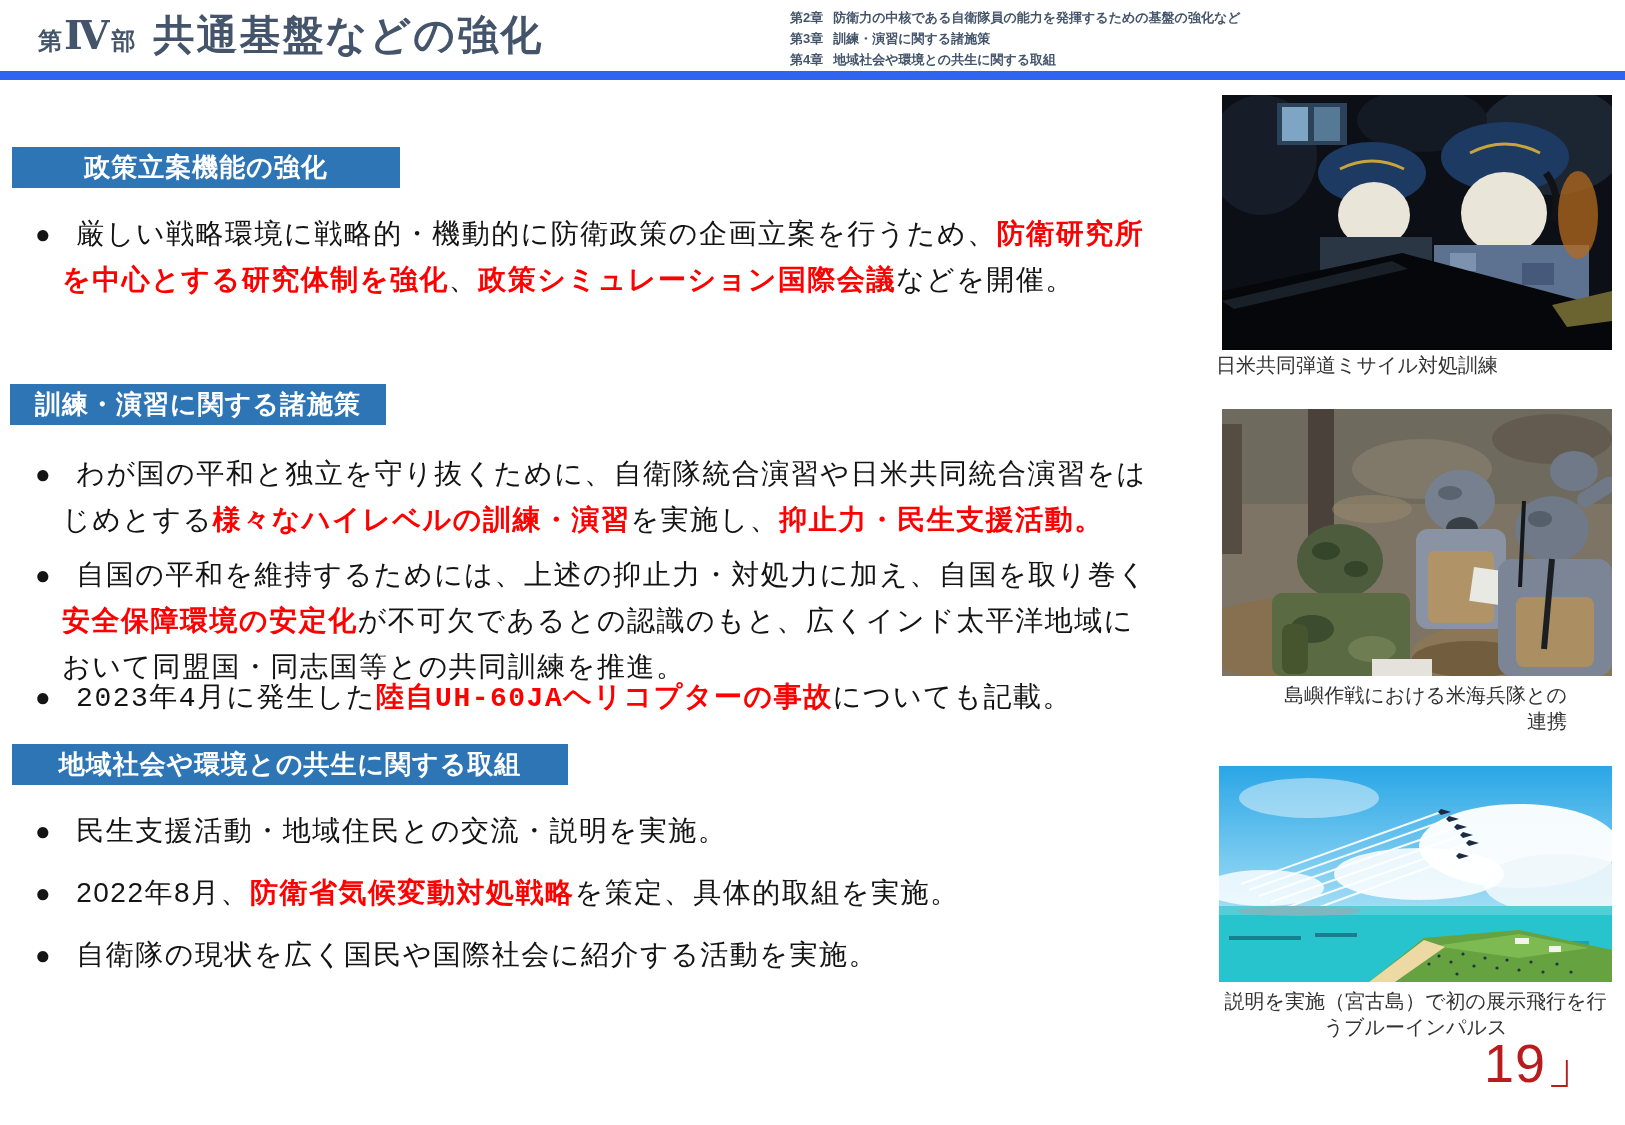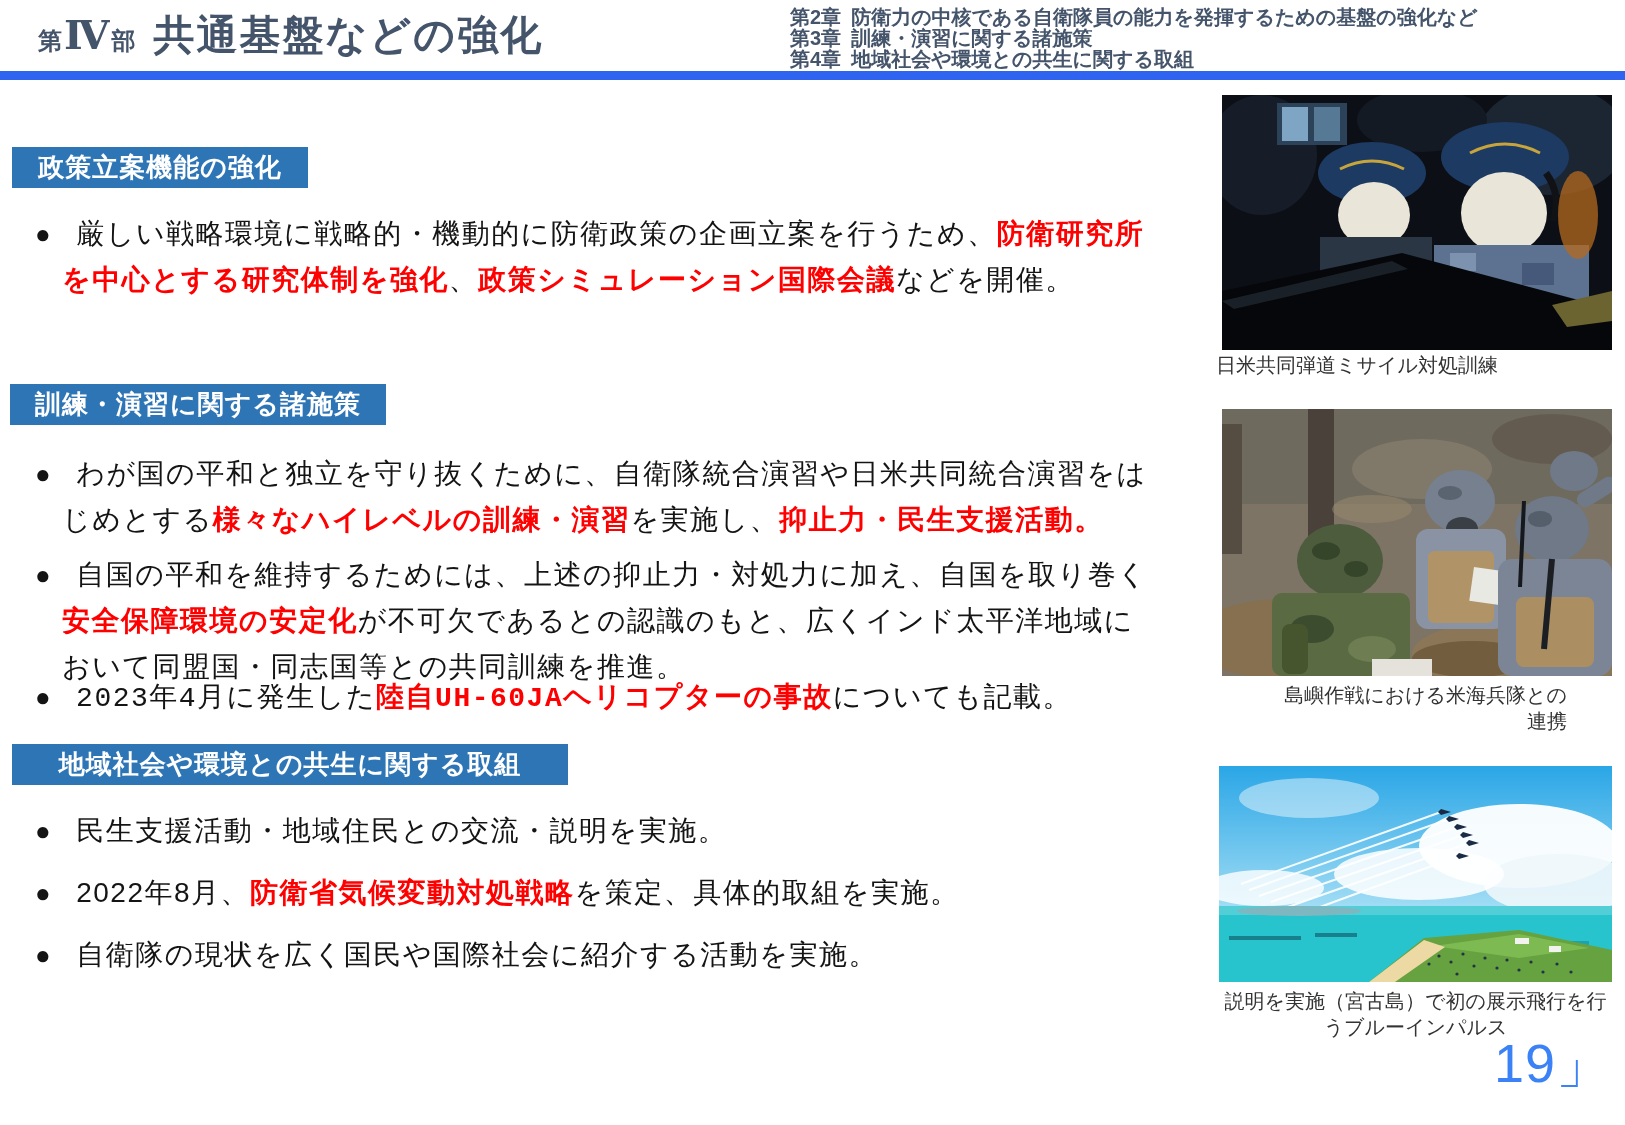--- a/index.html
+++ b/index.html
@@ -24,7 +24,7 @@
   .part-pre,.part-suf{font-size:24px;}
   .part-num{font-size:40px;font-family:"Liberation Serif","DejaVu Serif",serif;font-weight:800;margin:0 2px;}
   .hdr-main{font-size:41px;margin-left:18px;letter-spacing:2px;}
-  .hdr-chapters{position:absolute;left:790px;top:7px;color:var(--title_color);font-weight:700;font-size:20px;line-height:21px;}
+  .hdr-chapters{position:absolute;left:790px;top:7px;color:var(--title_color);font-weight:700;font-size:13px;line-height:21px;}
   .chap-row{white-space:nowrap;}
   .chap-label{margin-right:10px;}
   .hdr-rule{position:absolute;left:0;top:71px;width:1625px;height:9px;background:var(--rule_blue);}

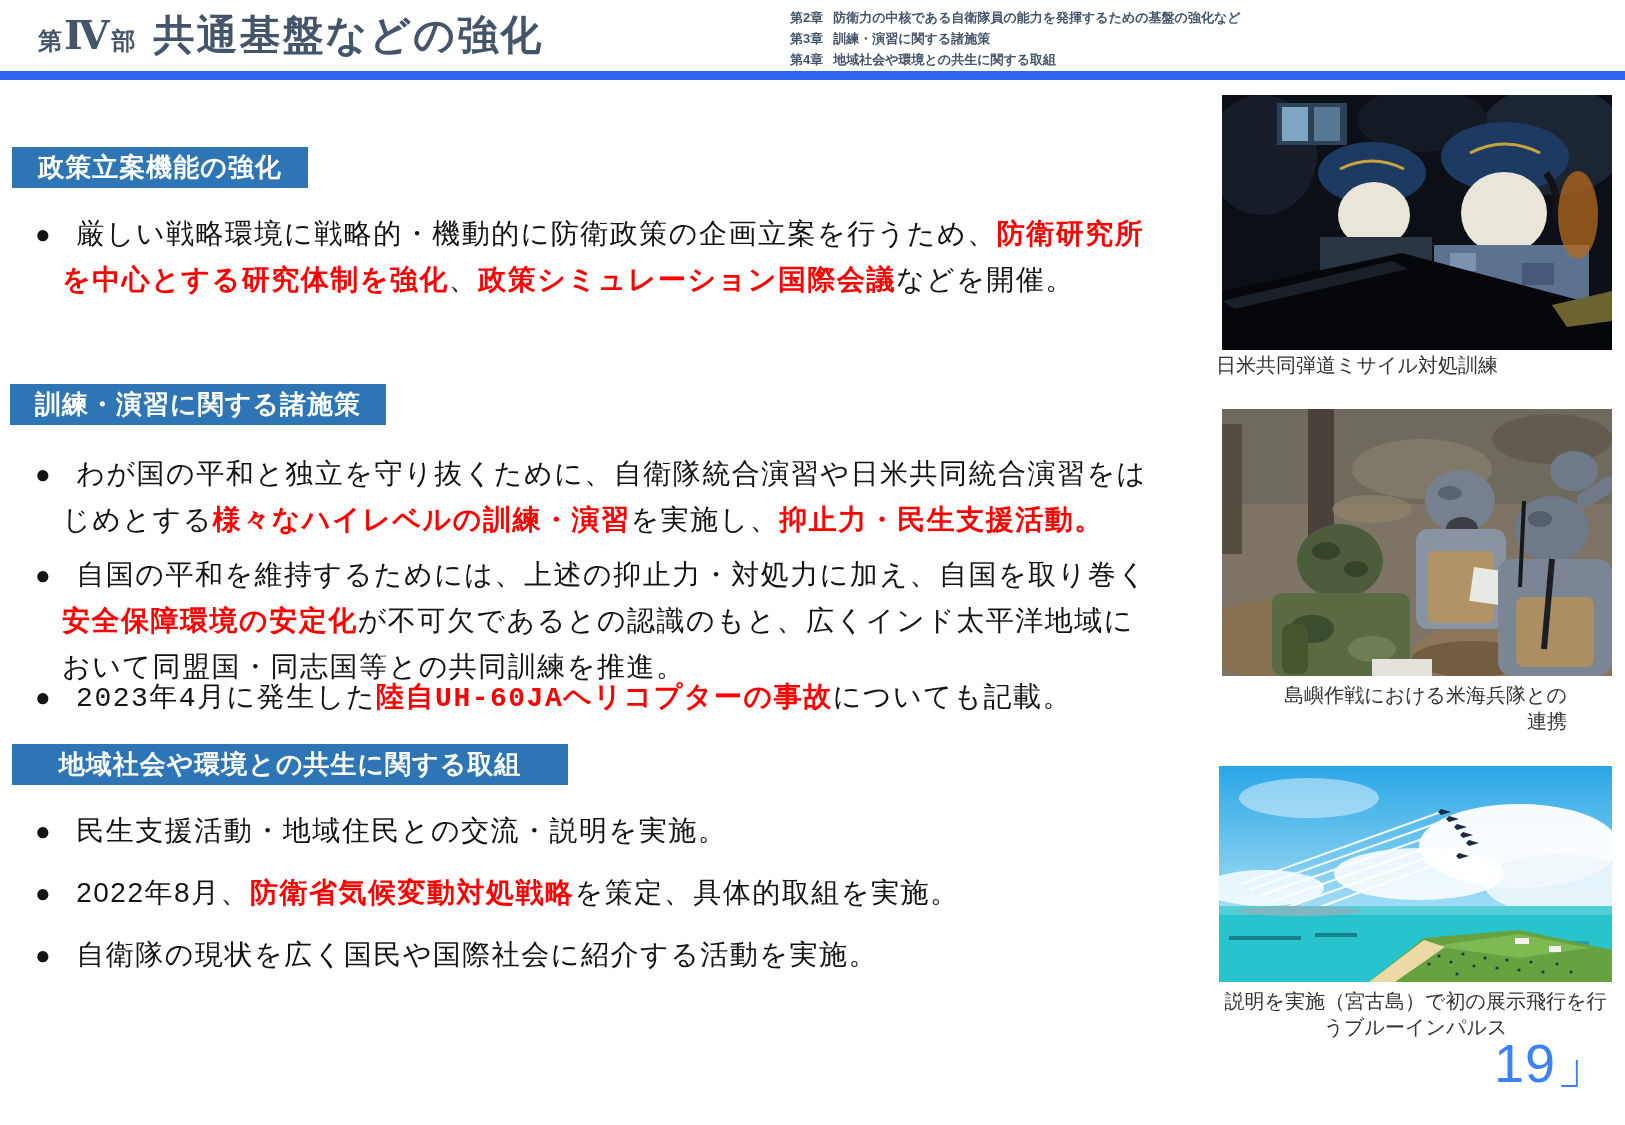--- a/index.html
+++ b/index.html
@@ -33,7 +33,7 @@
   .sec-box{position:absolute;background:var(--section_bg);color:#fff;font-weight:800;
            font-size:26px;display:flex;align-items:center;justify-content:center;
            height:41px;letter-spacing:1px;}
-  .sec1{left:12px;top:147px;width:296px;}
+  .sec1{left:12px;top:147px;width:388px;}
   .sec2{left:10px;top:384px;width:376px;}
   .sec3{left:12px;top:744px;width:556px;}
 

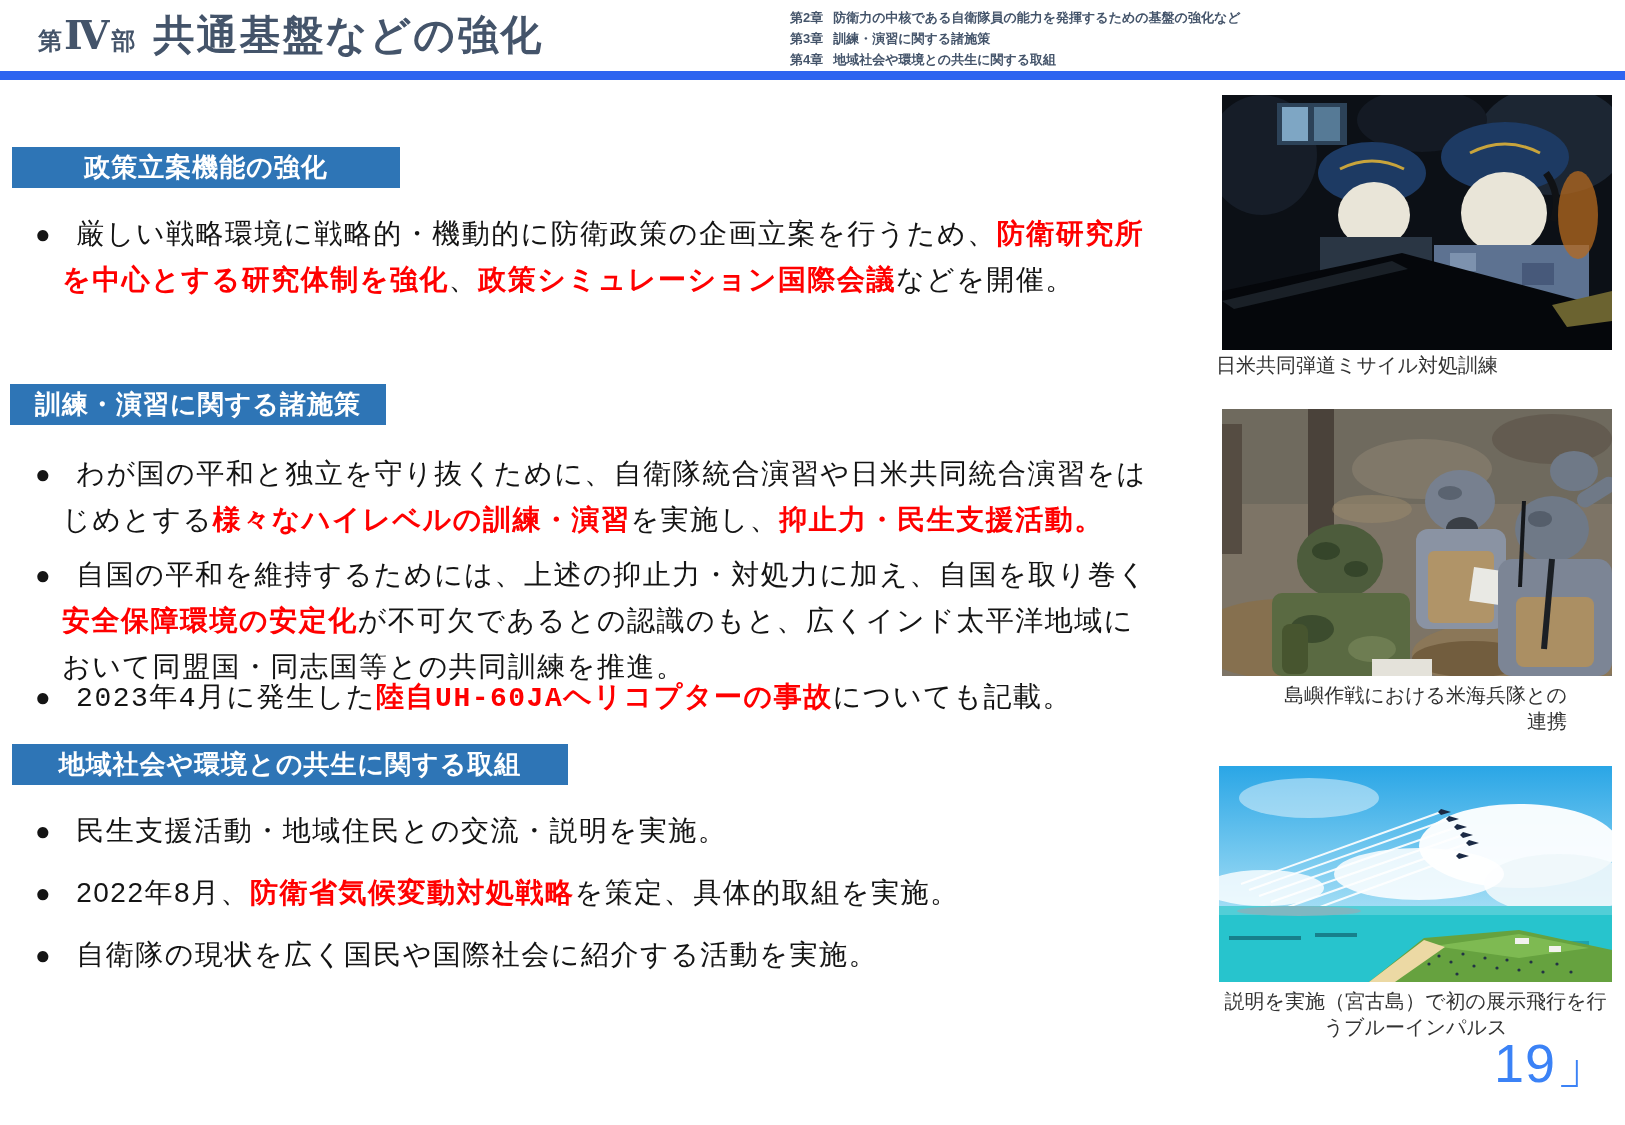--- a/index.html
+++ b/index.html
@@ -62,7 +62,7 @@
   .cap3{left:1219px;top:988px;width:393px;text-align:center;}
 
   
-  .page-num{position:absolute;right:14px;top:1028px;font-size:54px;color:#3b82f6;letter-spacing:1px;margin-left:40px;}
+  .page-num{position:absolute;right:24px;top:1028px;font-size:54px;color:#b91c1c;letter-spacing:1px;margin-left:40px;}
 </style>
 </head>
 <body>

